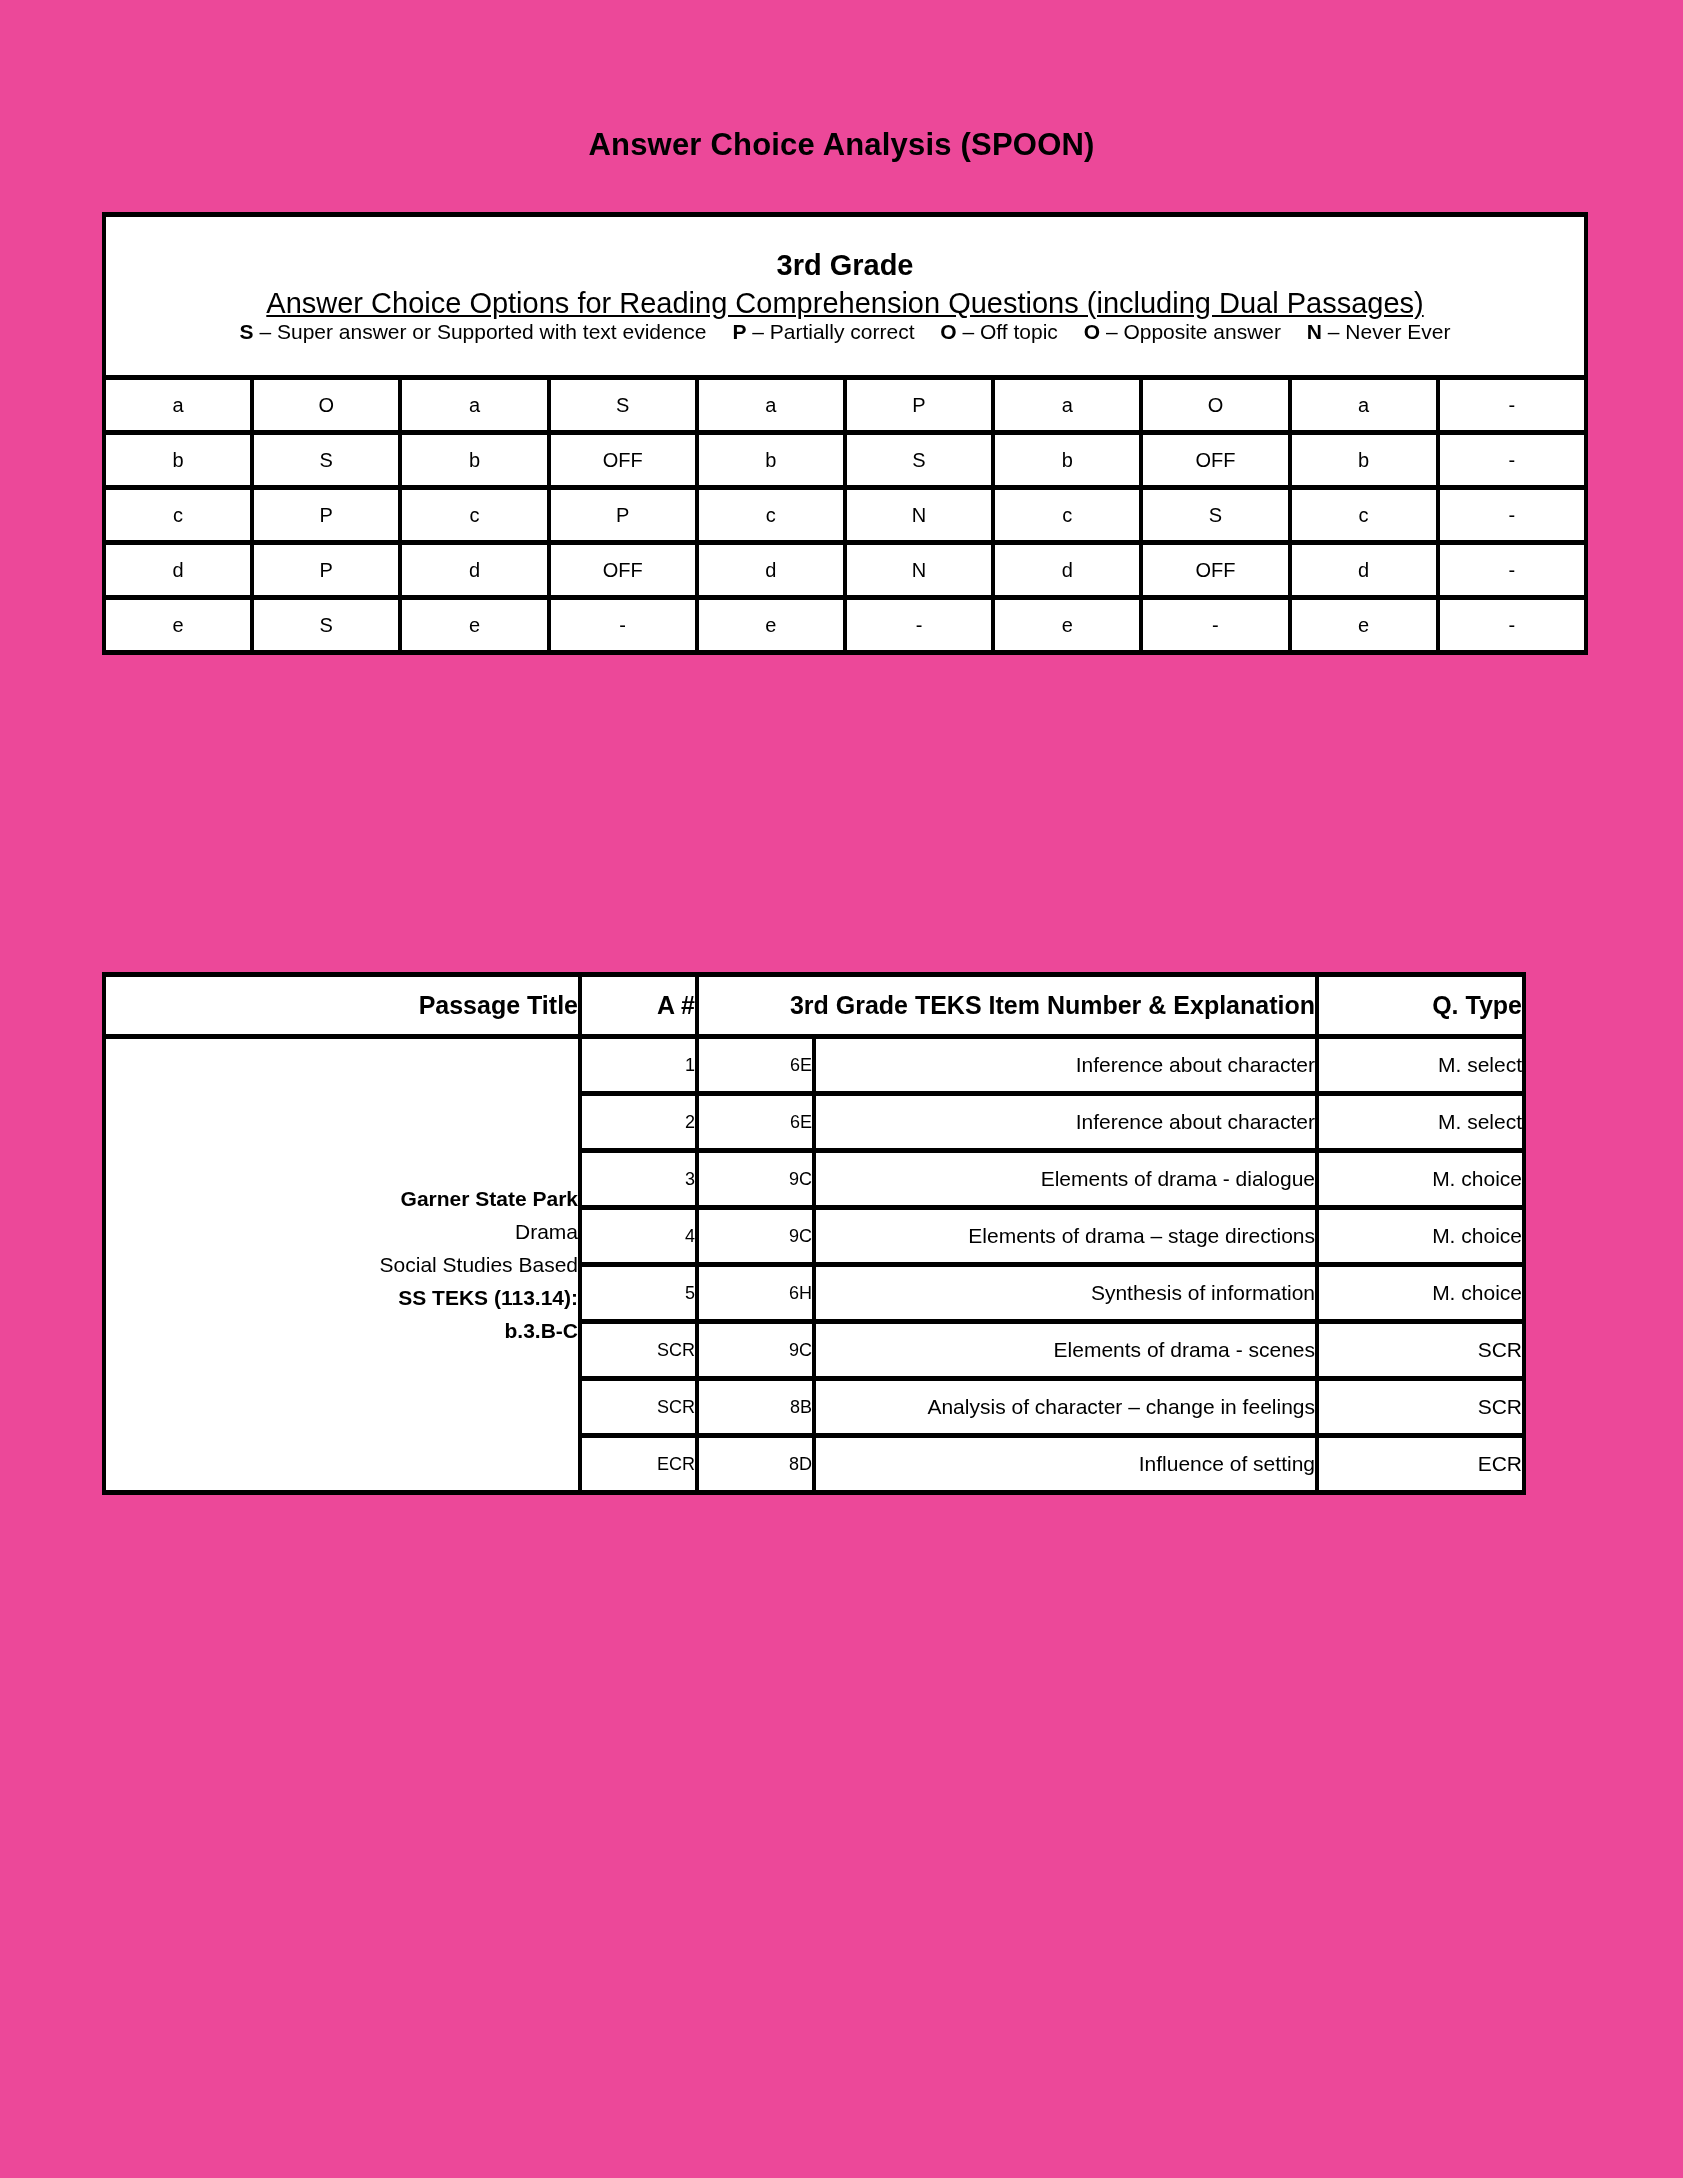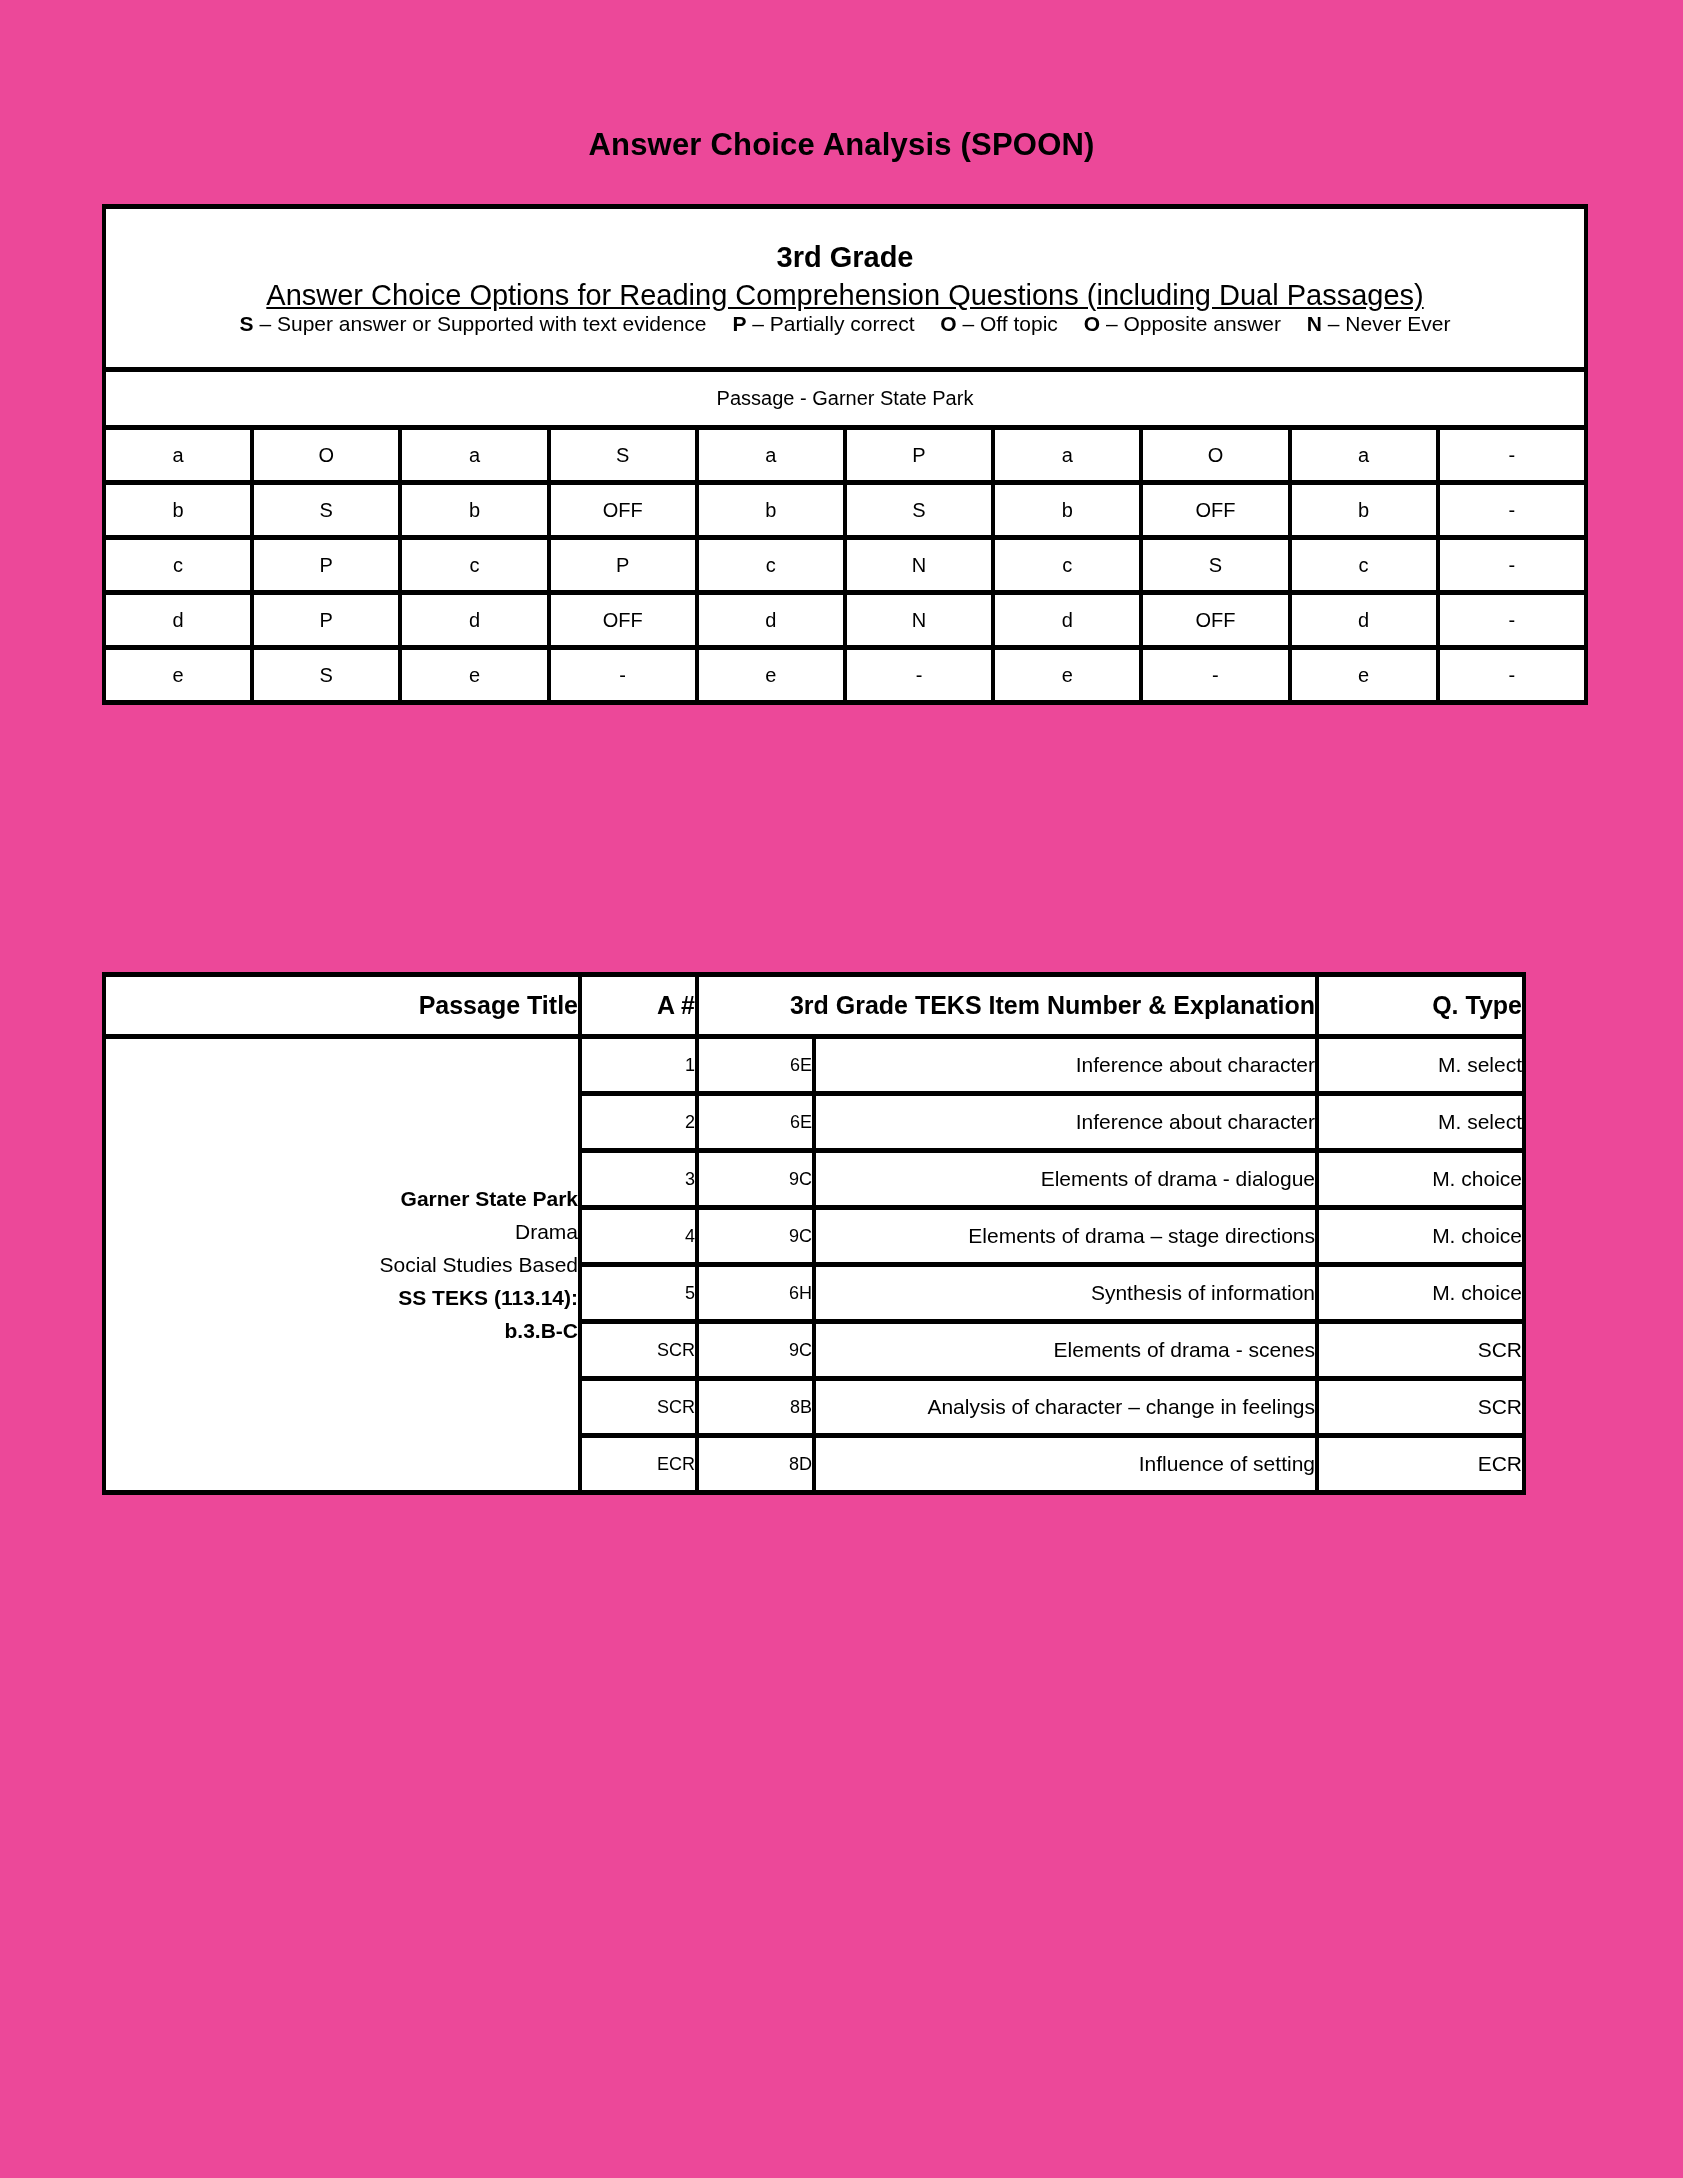--- a/index.html
+++ b/index.html
@@ -38,7 +38,7 @@
   
   #spoon-table {
     left: 102px;
-    top: 204px;
+    top: 212px;
     width: 1486px;
   }
   #spoon-table td {

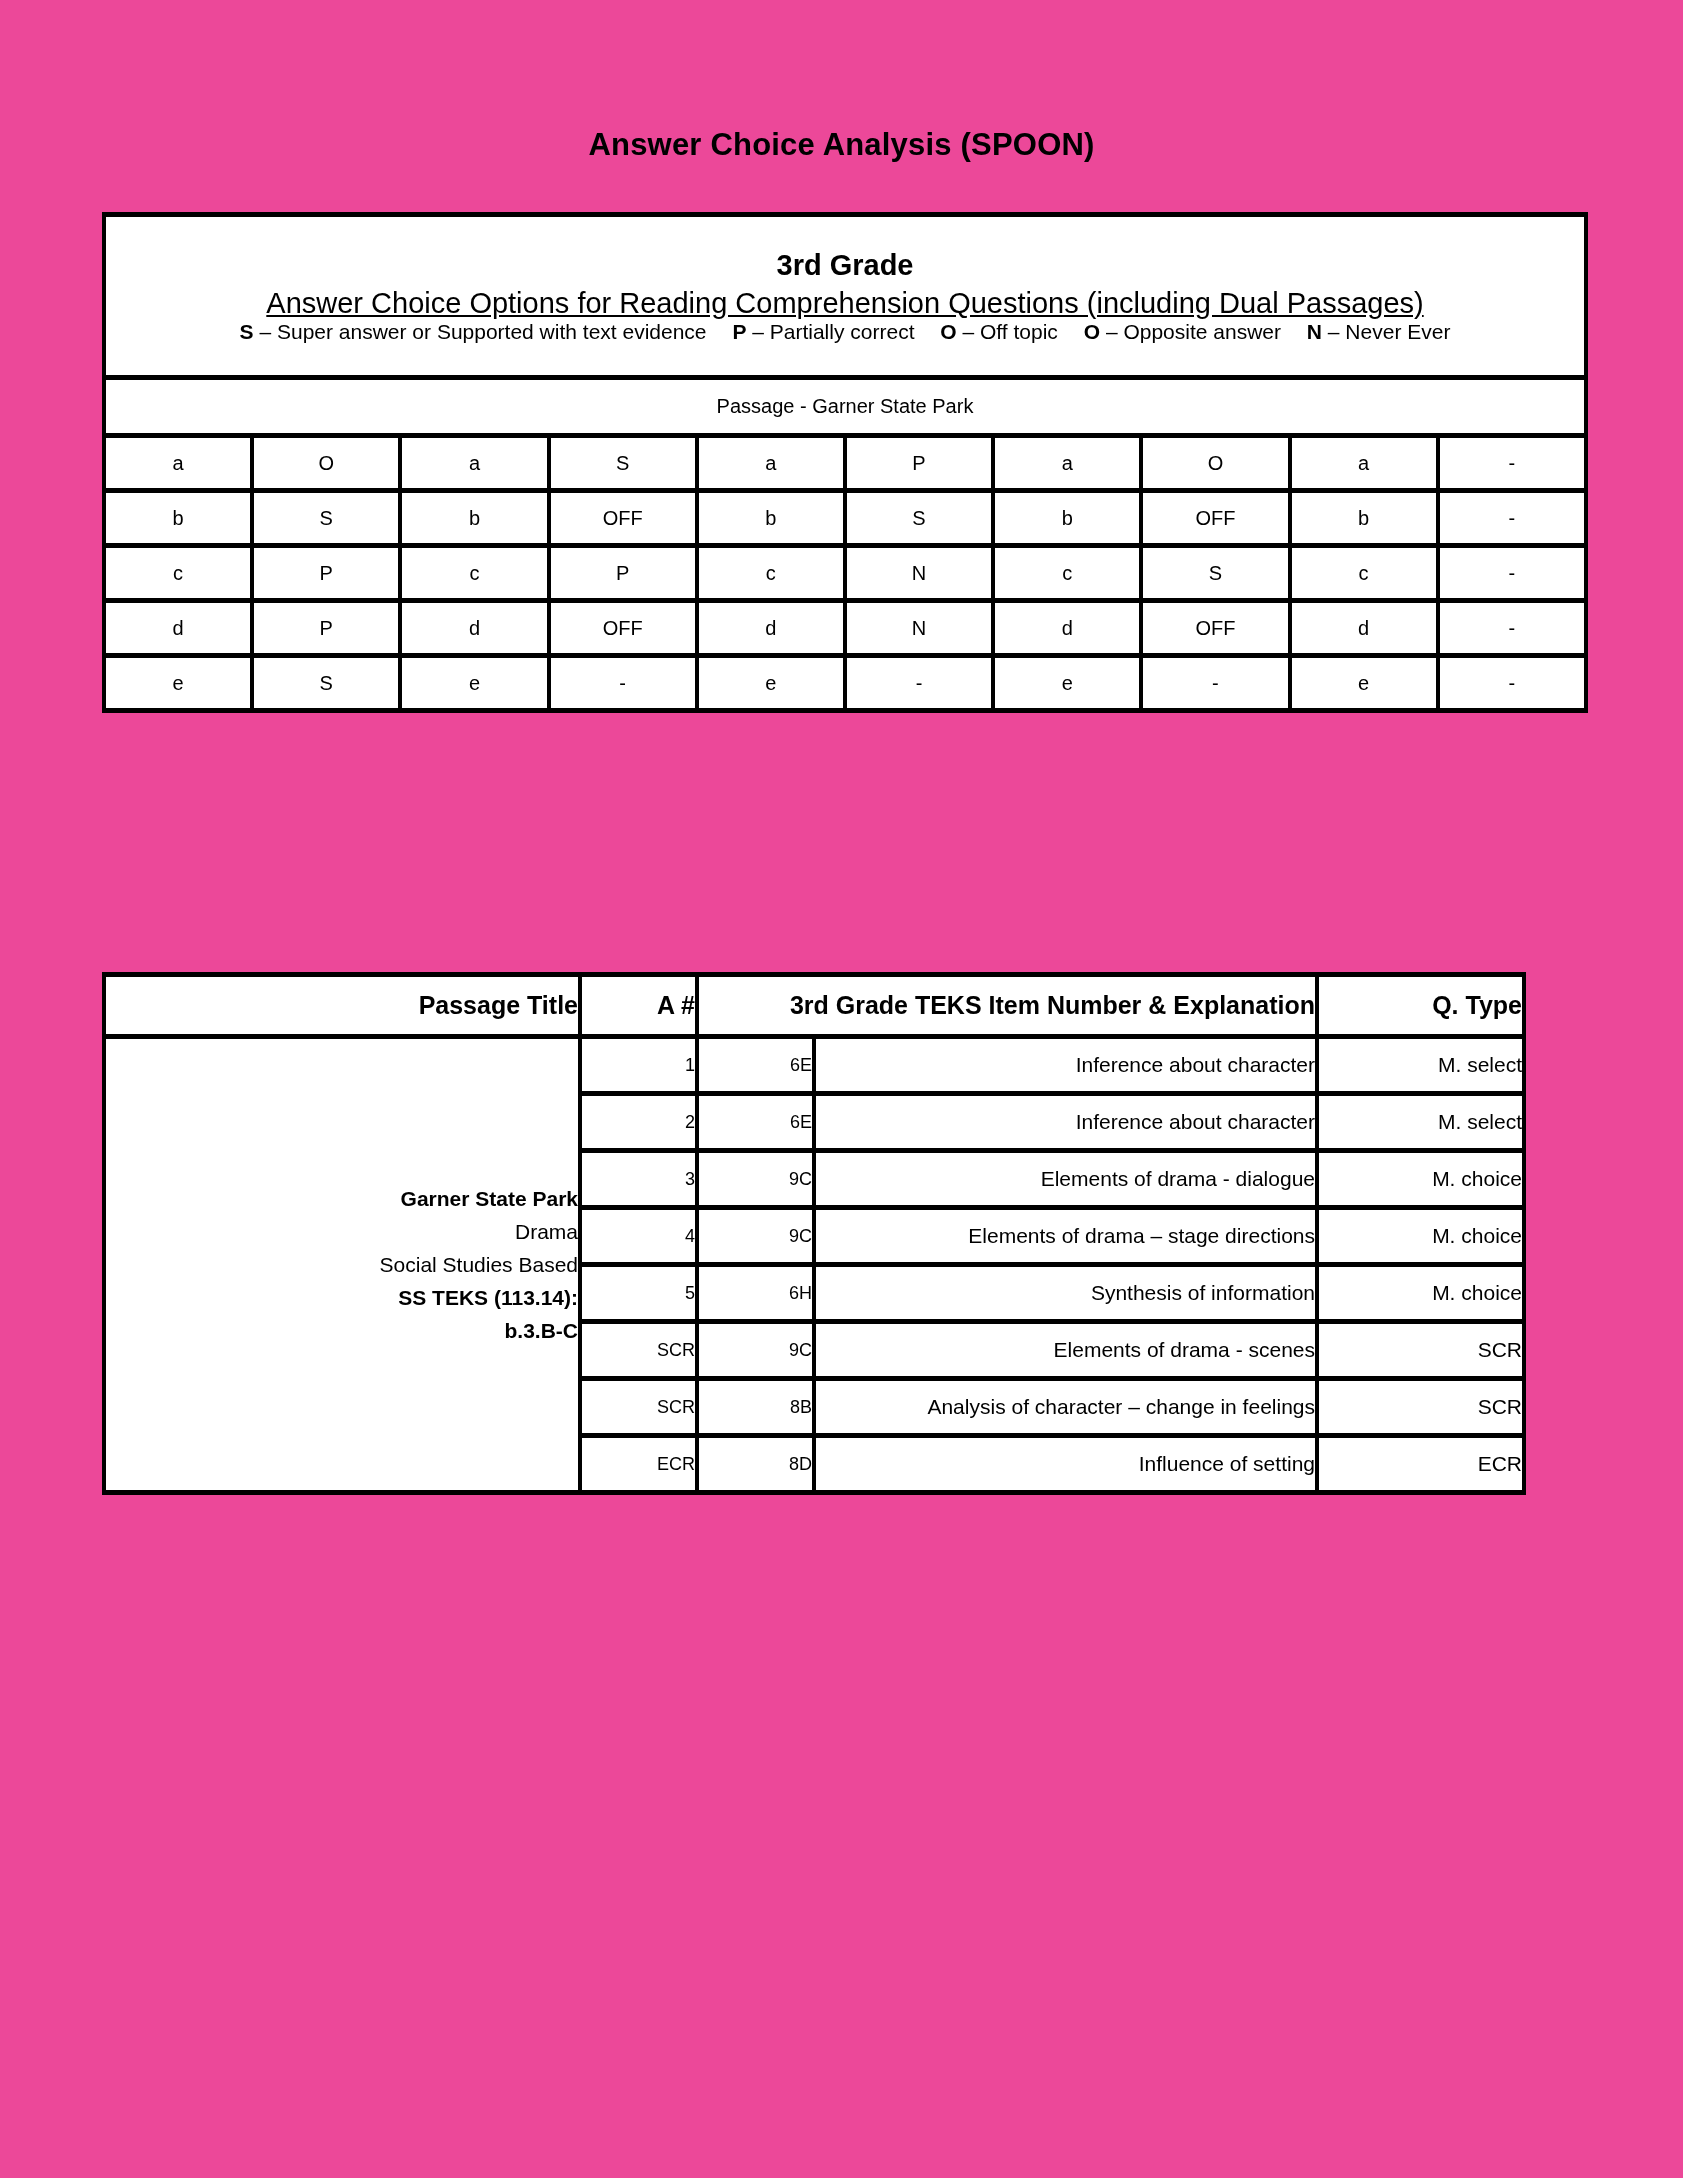--- a/index.html
+++ b/index.html
@@ -120,9 +120,6 @@
       </td>
     </tr>
     <tr>
-      <td class="passage-banner-cell" colspan="10">Passage - Garner State Park</td>
-    </tr>
-    <tr>
       <td class="answer-cell">a</td>
       <td class="answer-cell">O</td>
       <td class="answer-cell">a</td>

